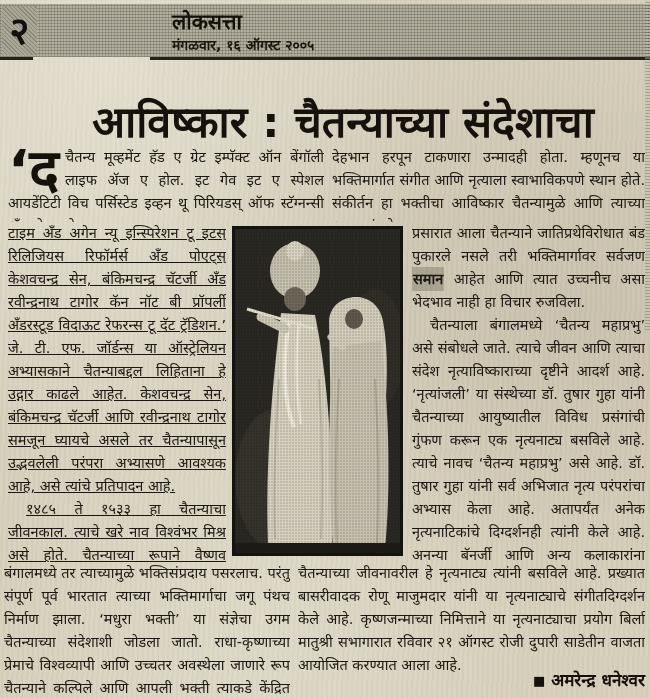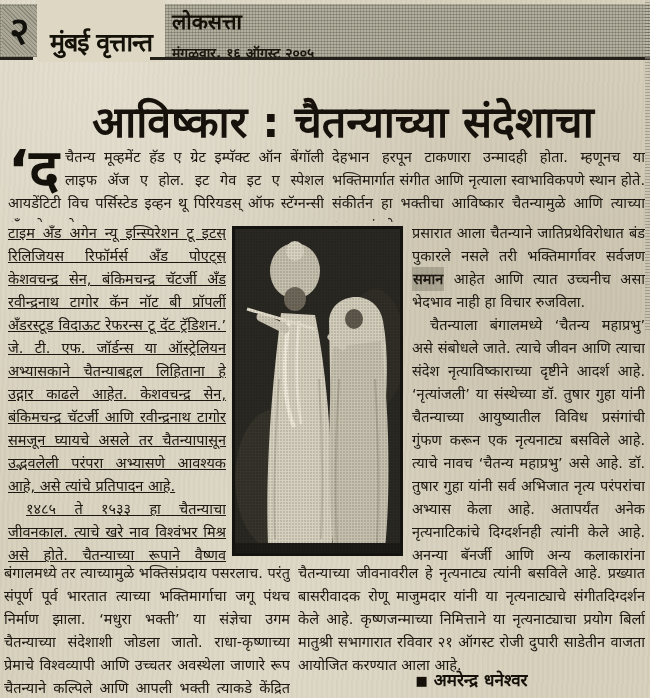--- a/index.html
+++ b/index.html
@@ -96,9 +96,6 @@
     <div class="pagenum-box">
       <span>२</span>
     </div>
-    <div class="masthead-plate">
-      <span class="section-title">मुंबई वृत्तान्त</span>
-    </div>
     <div class="paper-block">
       <div class="paper-name">लोकसत्ता</div>
       <div class="date-line">मंगळवार, १६ ऑगस्ट २००५</div>

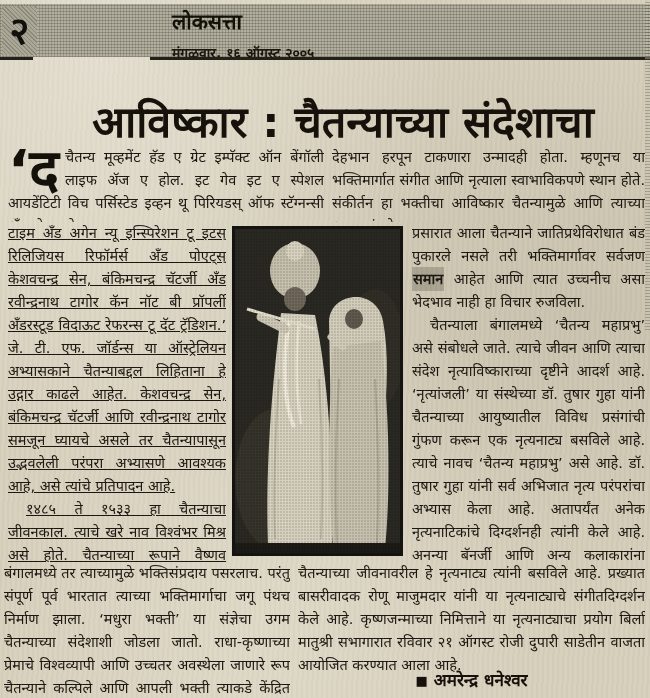--- a/index.html
+++ b/index.html
@@ -41,7 +41,7 @@
   .section-title{font-size:25px;font-weight:800;letter-spacing:-1px;color:#141109;white-space:nowrap;}
   .paper-block{position:absolute;left:172px;top:3px;}
   .paper-name{font-size:21px;font-weight:800;color:#131008;}
-  .date-line{font-size:14px;font-weight:700;margin-top:8px;color:#1a160e;}
+  .date-line{font-size:14px;font-weight:700;margin-top:0;color:#1a160e;}
   .rule{position:absolute;top:57px;height:3px;background:#23201a;}
   .rule-left{left:0;width:33px;}
   .rule-right{left:150px;width:500px;}

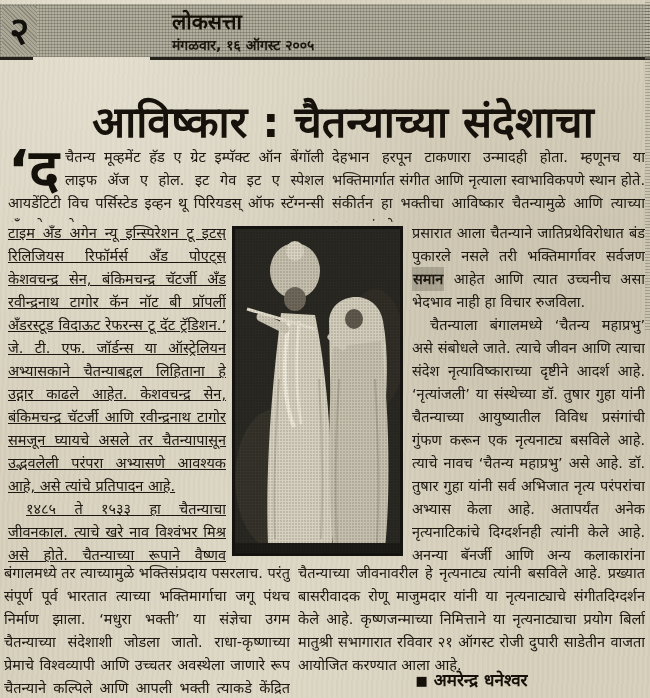--- a/index.html
+++ b/index.html
@@ -72,7 +72,7 @@
   .col2-bottom{left:298px;top:562px;width:347px;height:110px;overflow:hidden;}
   .byline{
     position:absolute;left:298px;top:668px;width:347px;
-    text-align:center;font-size:17px;font-weight:800;color:#15110a;
+    text-align:right;font-size:17px;font-weight:800;color:#15110a;
   }
   .byline .sq{font-size:13px;vertical-align:1px;margin-right:6px;}
   

